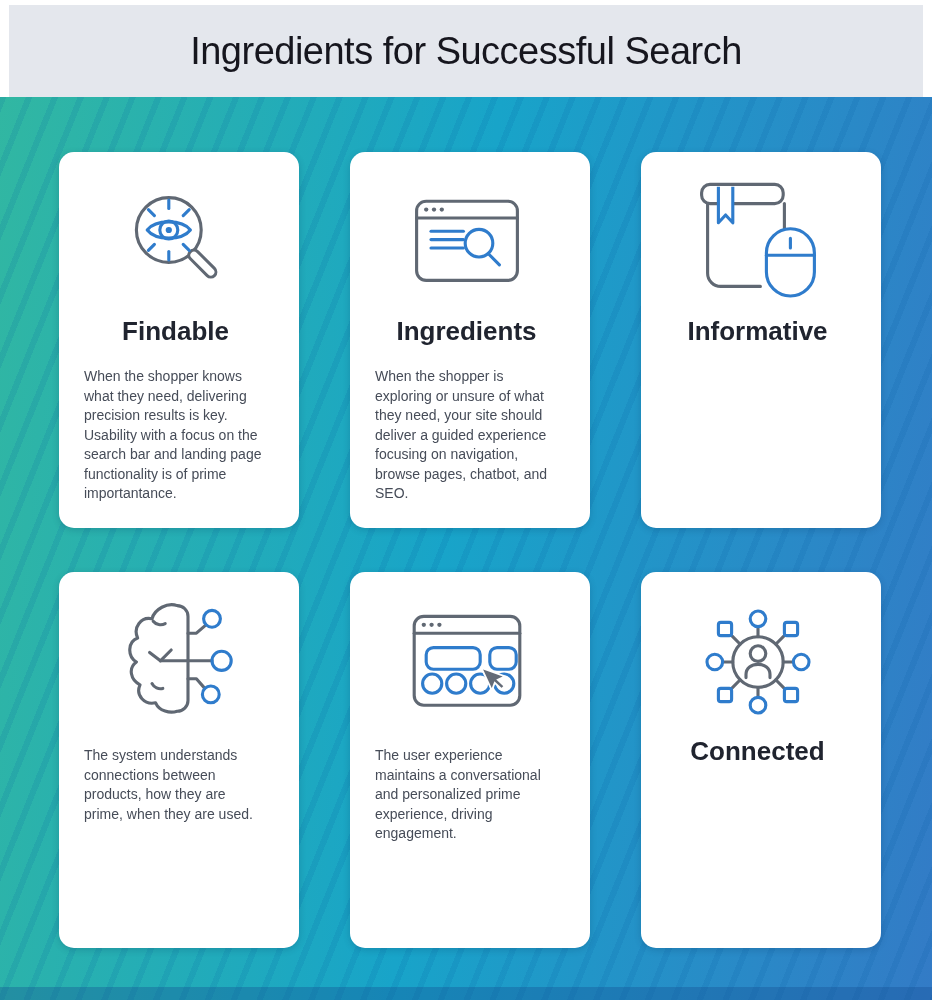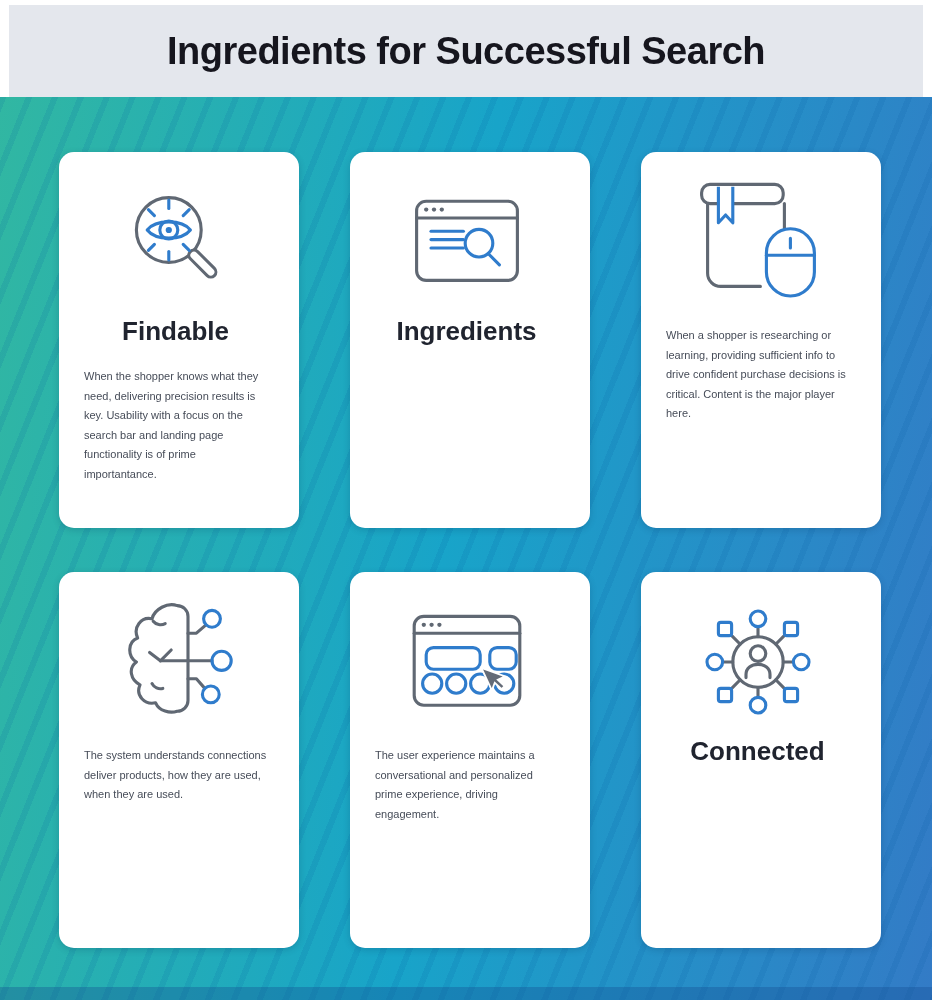--- a/index.html
+++ b/index.html
@@ -11,7 +11,7 @@
   .header { position:absolute; top:0; left:4px; right:4px; height:97px;
     background:#e4e7ed; border:5px solid #ffffff; border-bottom:none;
     display:flex; align-items:center; justify-content:center; z-index:2; }
-  .header h1 { font-size:38px; font-weight:700; color:#16161e; letter-spacing:-0.5px; }
+  .header h1 { font-size:38px; font-weight:400; color:#16161e; letter-spacing:-0.5px; }
 
   
   .bg { position:absolute; top:97px; left:0; right:0; bottom:0;

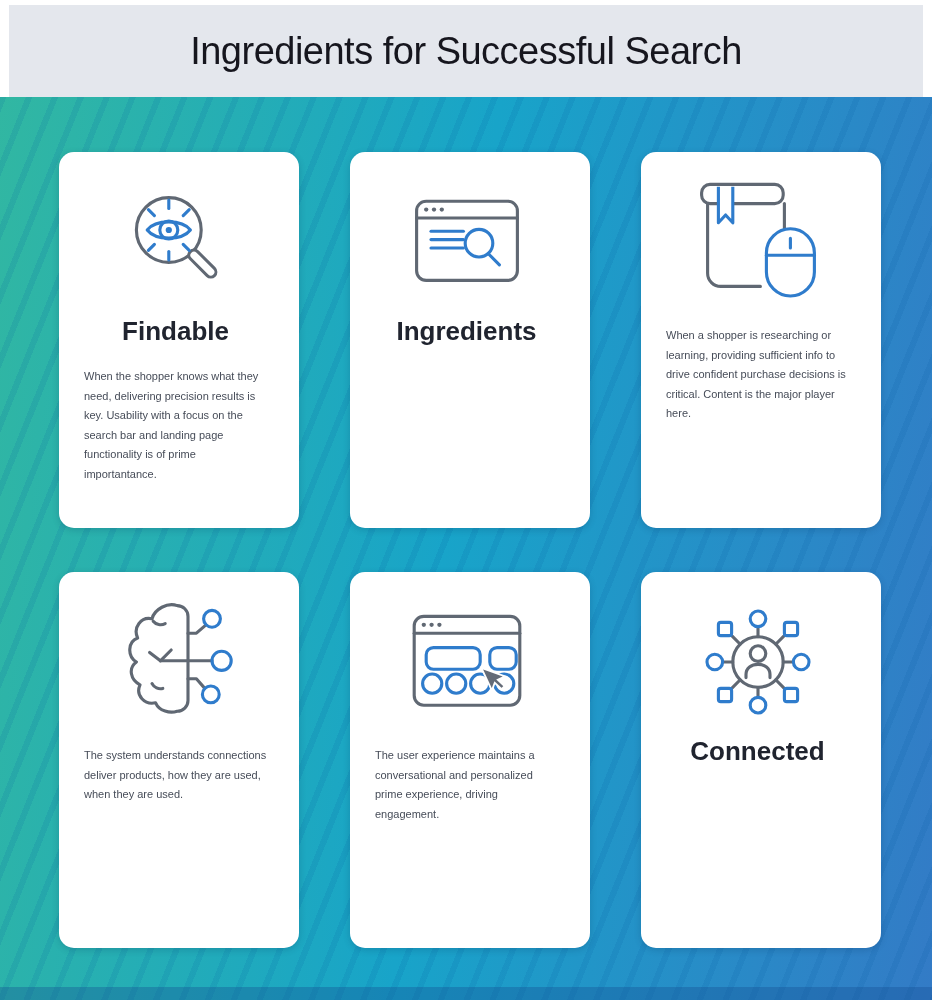--- a/index.html
+++ b/index.html
@@ -100,6 +100,7 @@
             <line class="b" x1="77" y1="47" x2="77" y2="55"></line>
           </svg>
         </div>
+        <div class="card-title">Informative</div>
         <div class="card-desc">When a shopper is researching or learning, providing sufficient info to drive confident purchase decisions is critical. Content is the major player here.</div>
       </div>
 

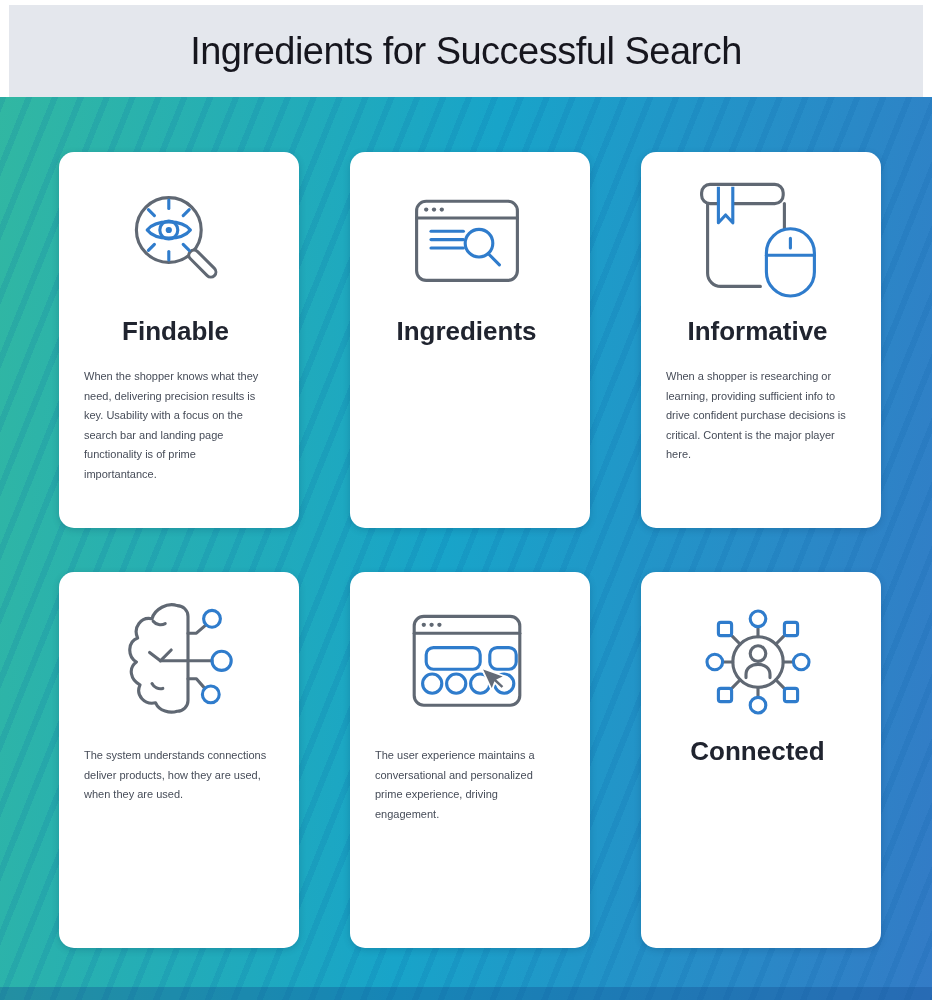--- a/index.html
+++ b/index.html
@@ -31,7 +31,7 @@
   .icon-box { height:128px; display:flex; align-items:center; justify-content:center; }
   .icon-box svg { width:120px; height:120px; }
   .card-title { text-align:center; font-size:26px; font-weight:700; color:#20242f; margin-top:10px; }
-  .card-desc { margin-top:20px; font-size:11px; line-height:19.5px; color:#464c58; }
+  .card-desc { margin-top:20px; font-size:14px; line-height:19.5px; color:#464c58; }
 
   .g { stroke:#606873; fill:none; stroke-width:2.6; stroke-linecap:round; stroke-linejoin:round; }
   .b { stroke:#2f7ccc; fill:none; stroke-width:2.6; stroke-linecap:round; stroke-linejoin:round; }

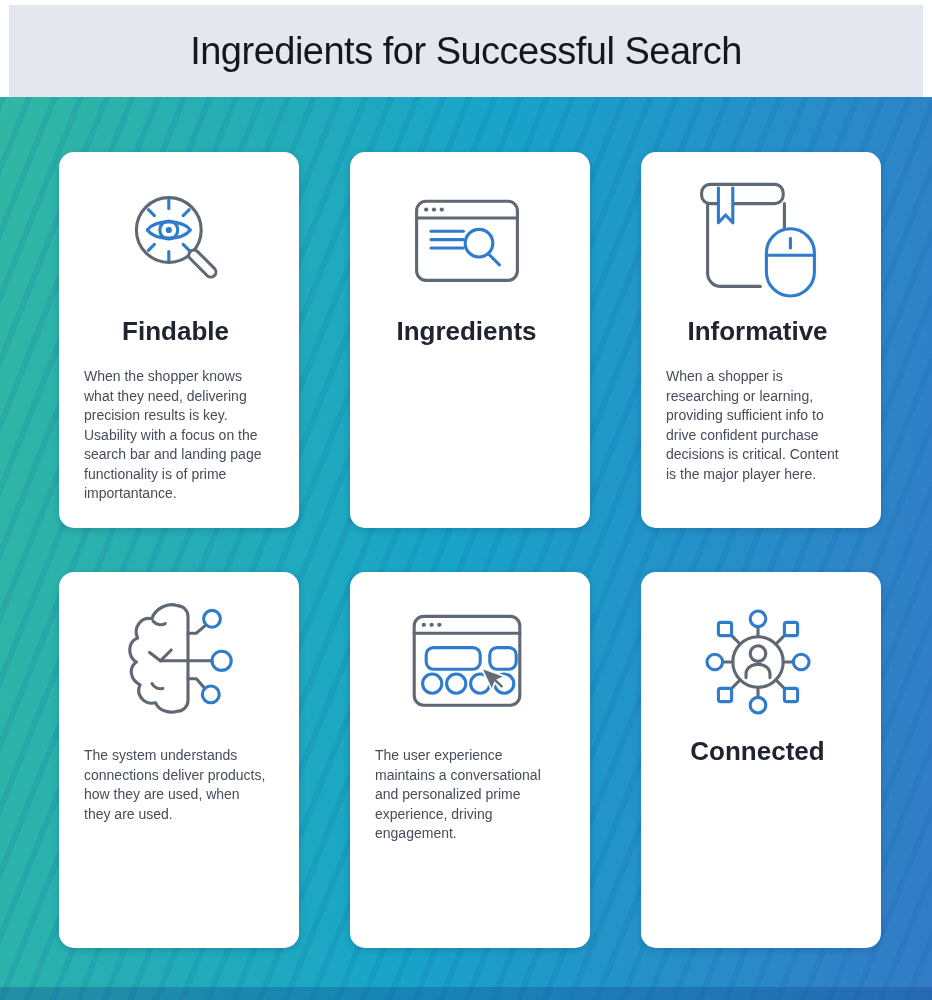--- a/index.html
+++ b/index.html
@@ -86,6 +86,7 @@
           </svg>
         </div>
         <div class="card-title">Ingredients</div>
+        <div class="card-desc">When the shopper is exploring or unsure of what they need, your site should deliver a guided experience focusing on navigation, browse pages, chatbot, and SEO.</div>
       </div>
 
       <div class="card">

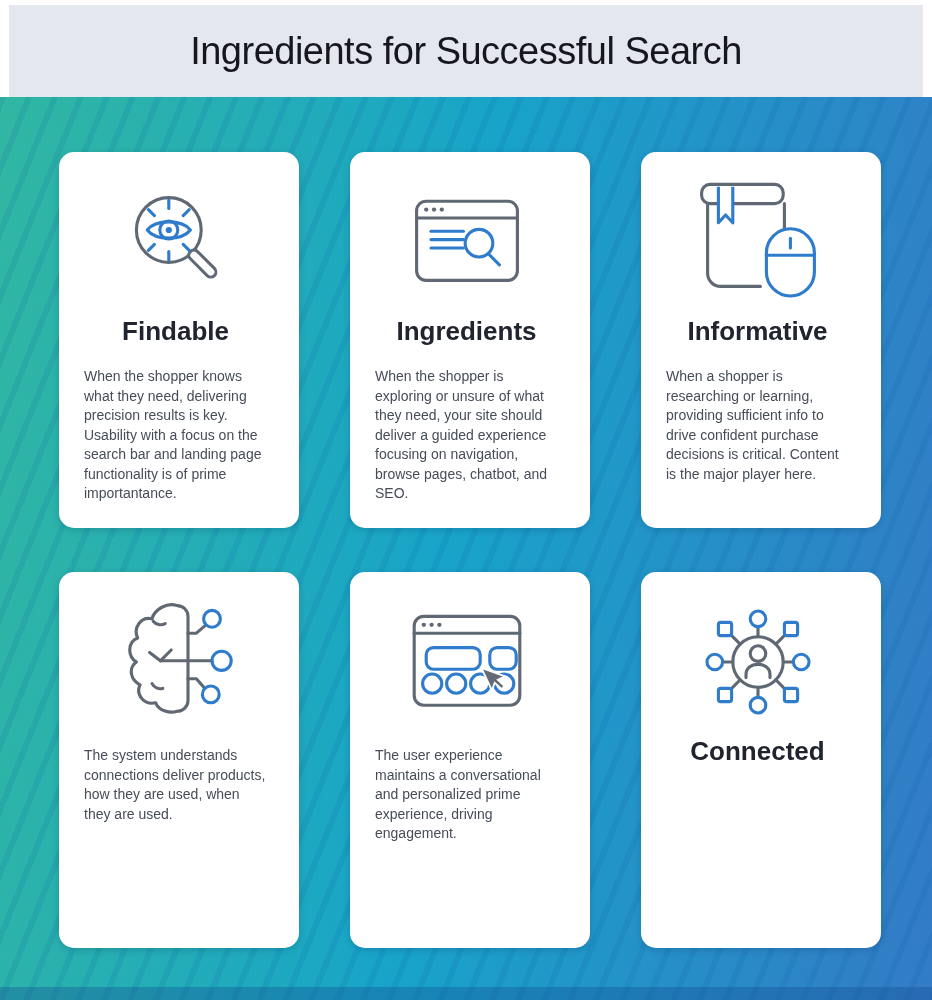--- a/index.html
+++ b/index.html
@@ -102,7 +102,6 @@
           </svg>
         </div>
         <div class="card-title">Informative</div>
-        <div class="card-desc">When a shopper is researching or learning, providing sufficient info to drive confident purchase decisions is critical. Content is the major player here.</div>
       </div>
 
       <div class="card">

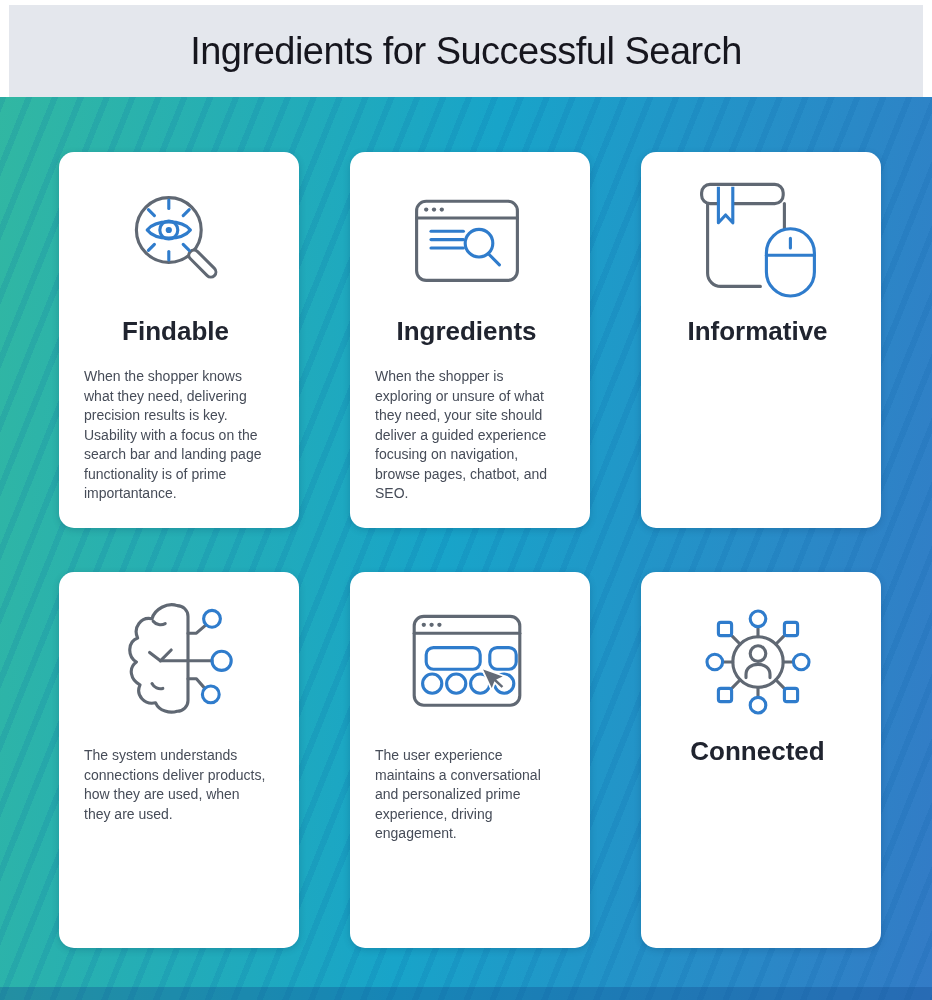--- a/index.html
+++ b/index.html
@@ -119,7 +119,7 @@
             <circle class="b" cx="79" cy="77" r="7"></circle>
           </svg>
         </div>
-        <div class="card-desc">The system understands connections deliver products, how they are used, when they are used.</div>
+        <div class="card-desc">The system understands connections between products, how they are prime, when they are used.</div>
       </div>
 
       <div class="card">

